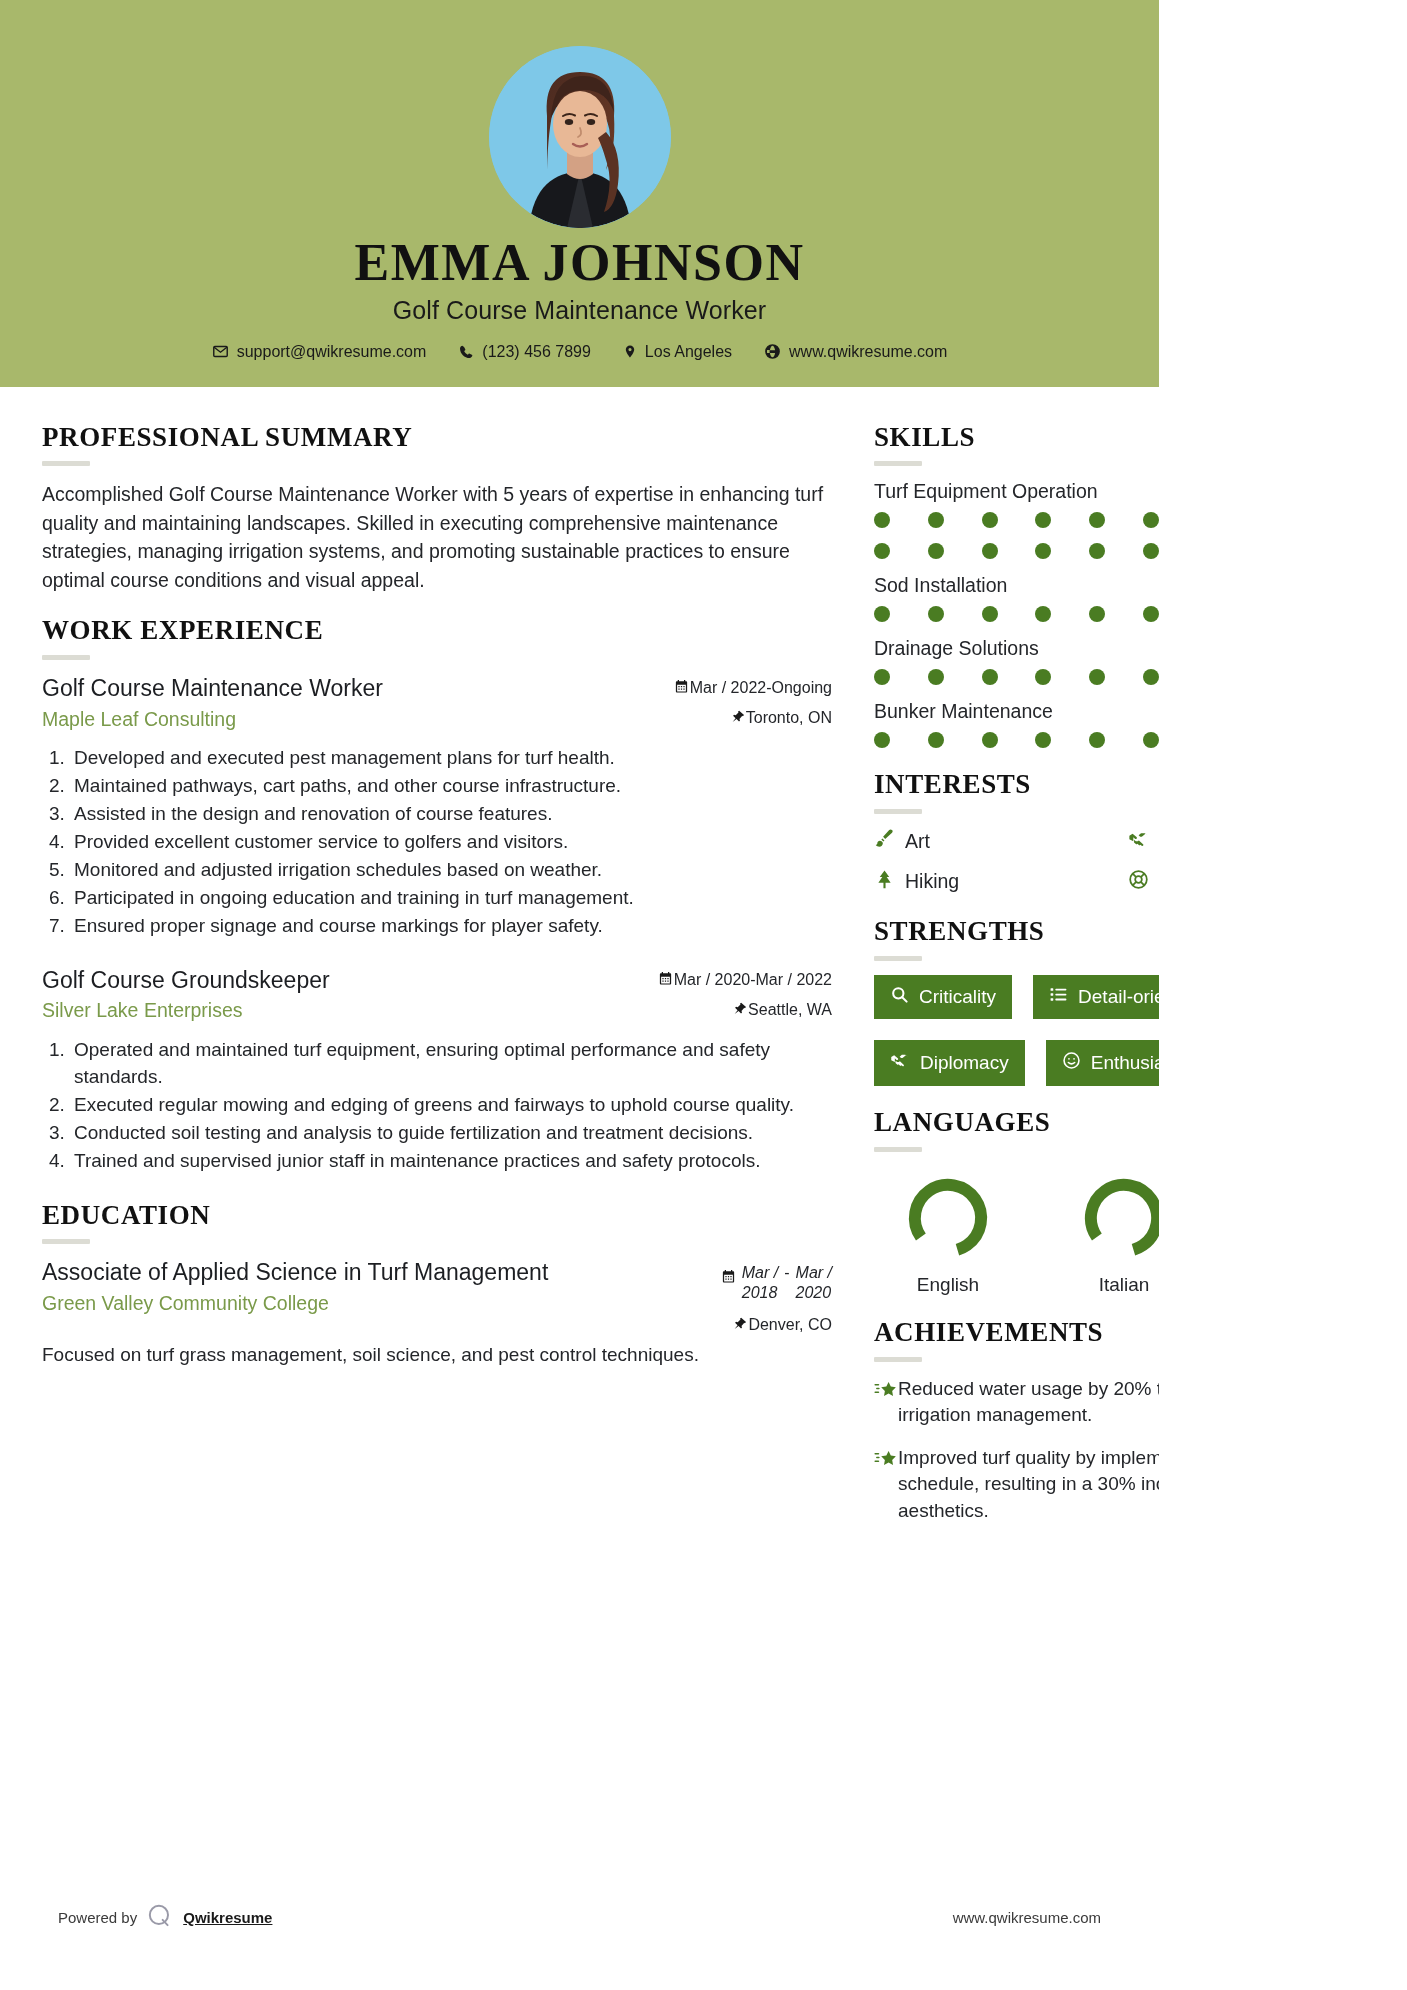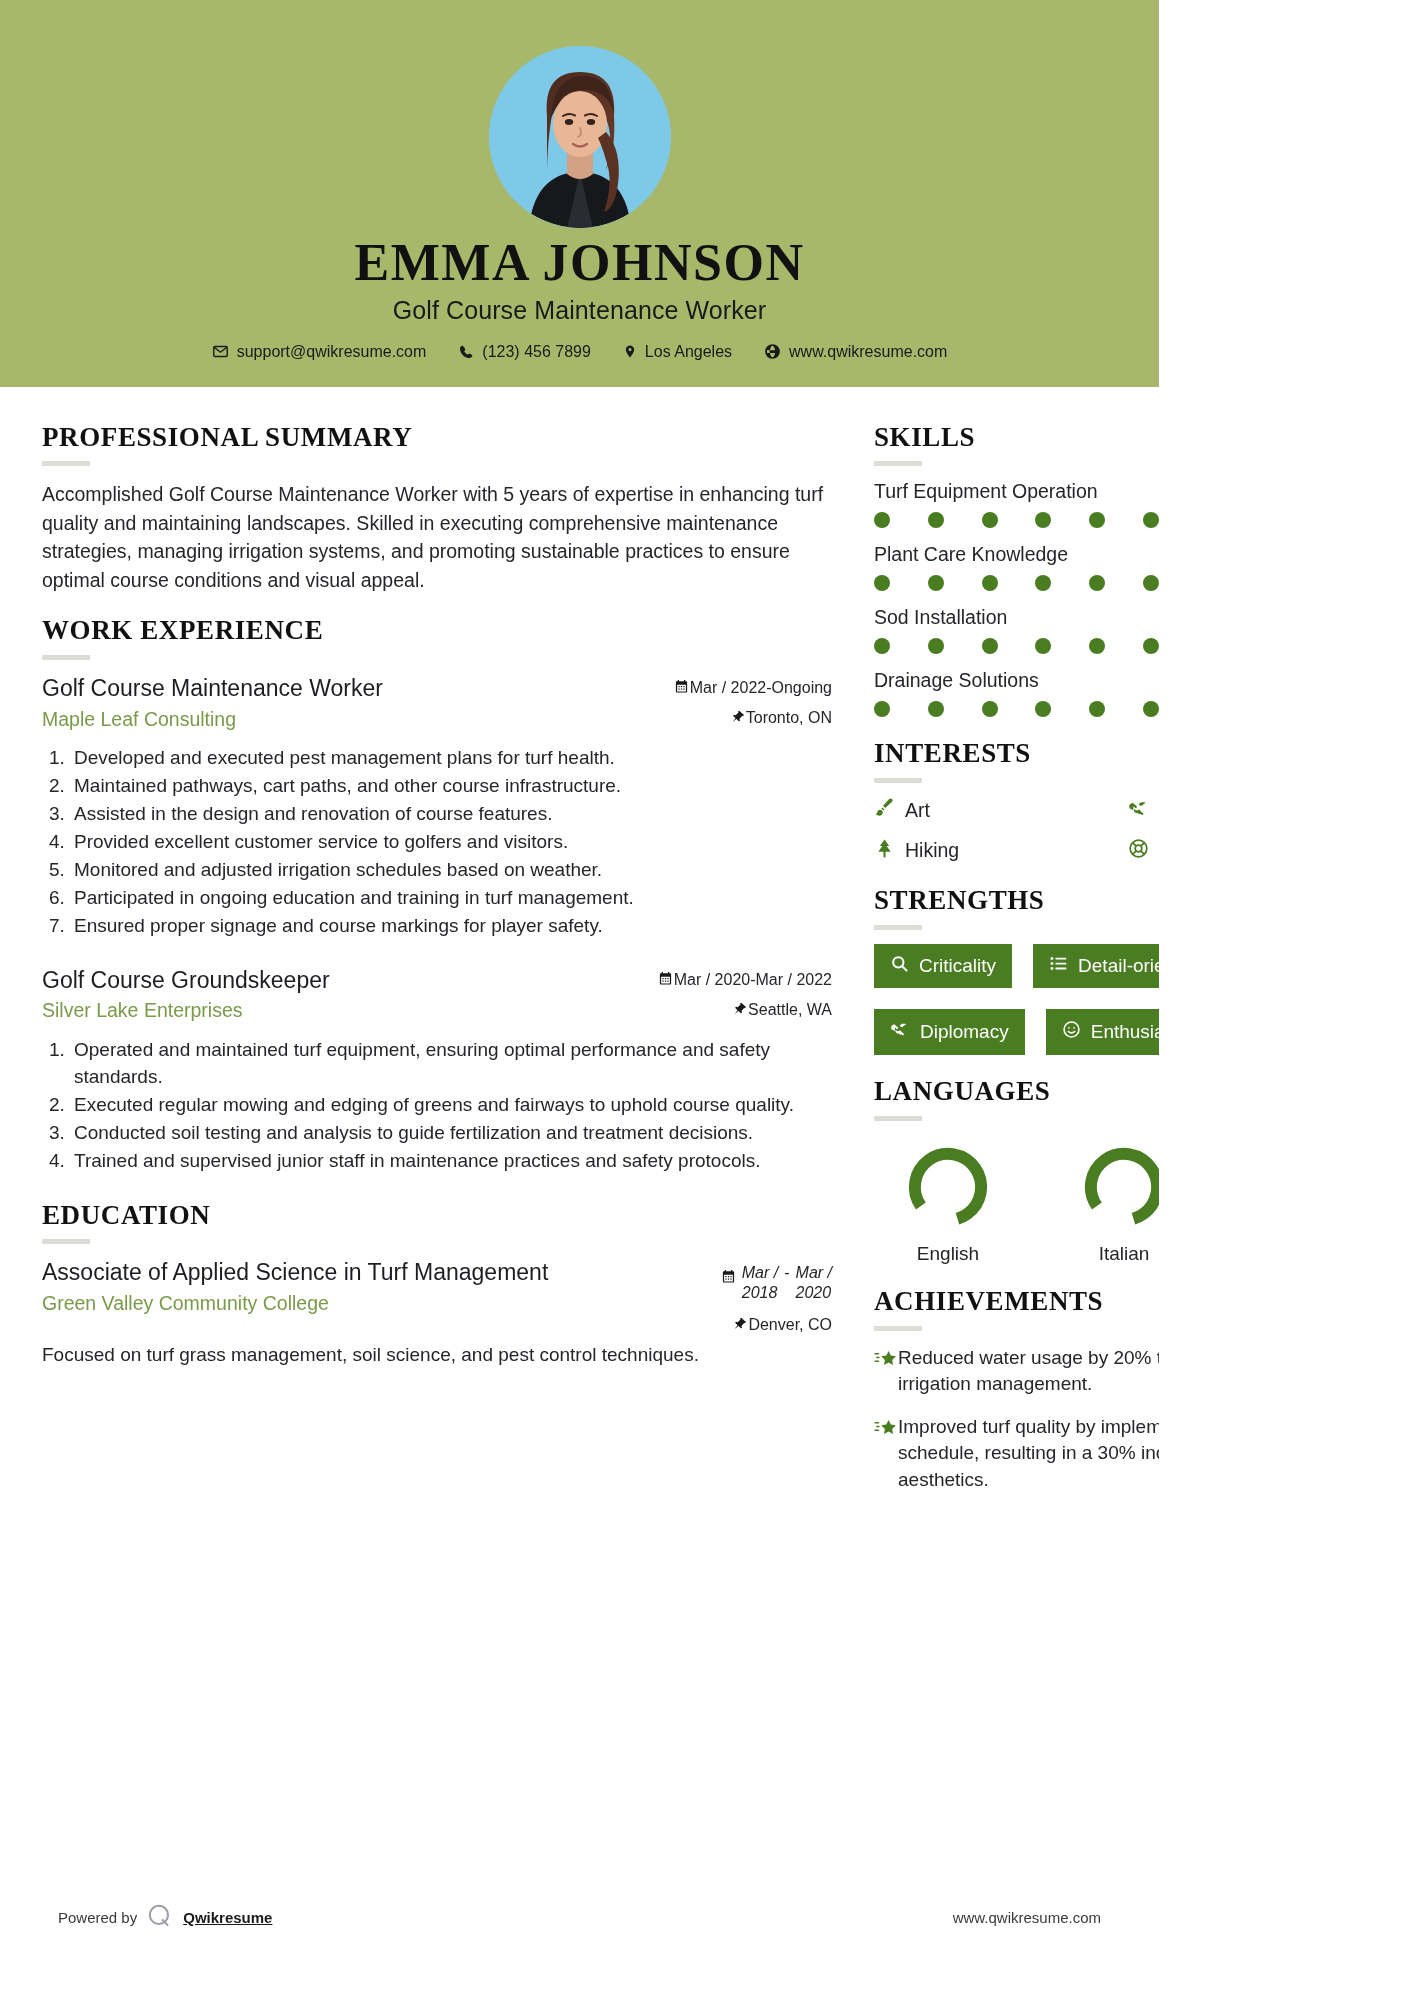--- a/index.html
+++ b/index.html
@@ -498,7 +498,6 @@
             </div>
         </div>
         <div class="skill-row">
-          <div class="skill-name">Plant Care Knowledge</div>
           <div class="dots">
               <span class="dot"></span>
               <span class="dot"></span>

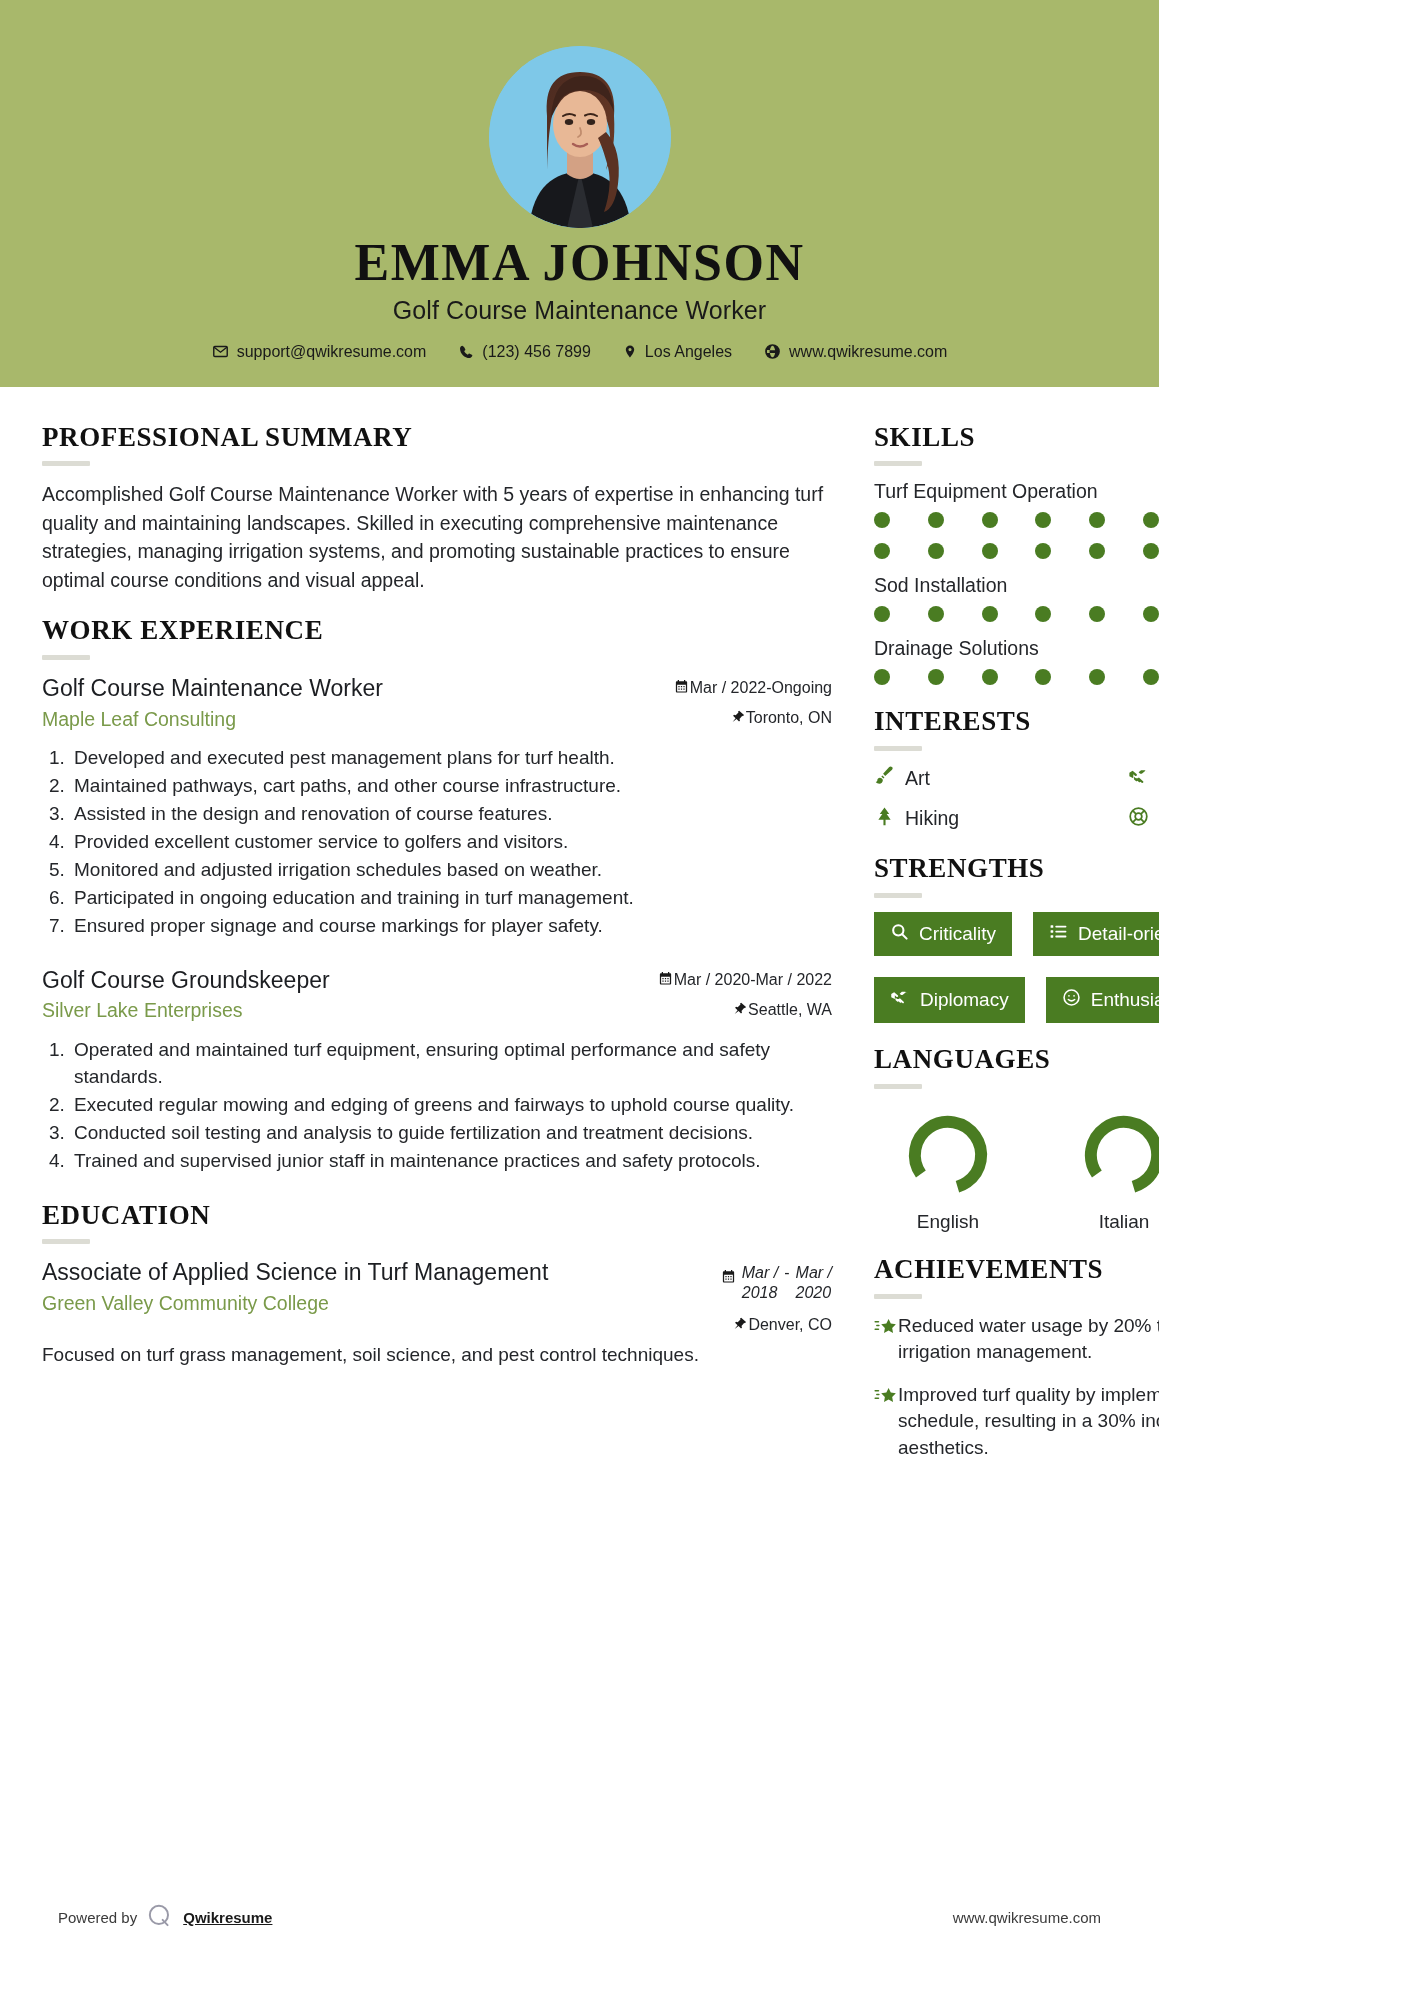--- a/index.html
+++ b/index.html
@@ -541,6 +541,21 @@
               <span class="dot"></span>
             </div>
         </div>
+        <div class="skill-row">
+          <div class="skill-name">Bunker Maintenance</div>
+          <div class="dots">
+              <span class="dot"></span>
+              <span class="dot"></span>
+              <span class="dot"></span>
+              <span class="dot"></span>
+              <span class="dot"></span>
+              <span class="dot"></span>
+              <span class="dot"></span>
+              <span class="dot empty"></span>
+              <span class="dot empty"></span>
+              <span class="dot empty"></span>
+            </div>
+        </div>
       </div>
 
       <div class="sec">

